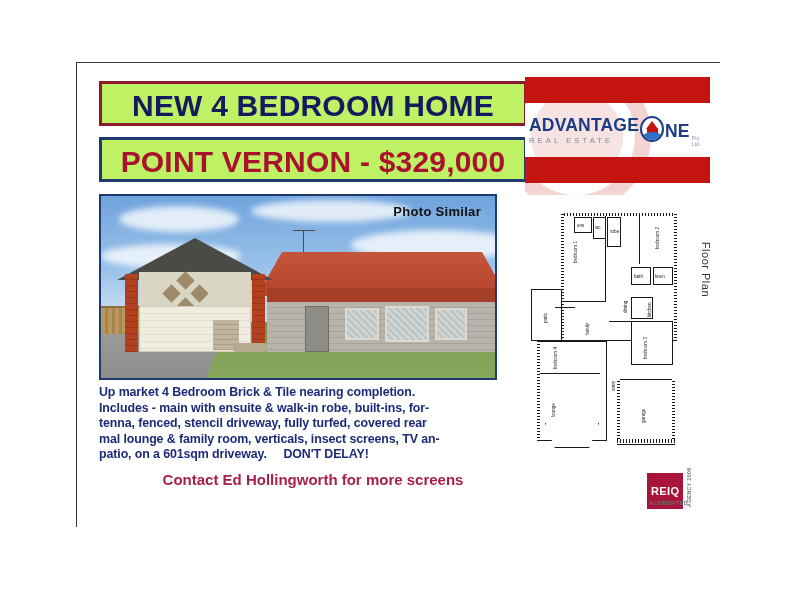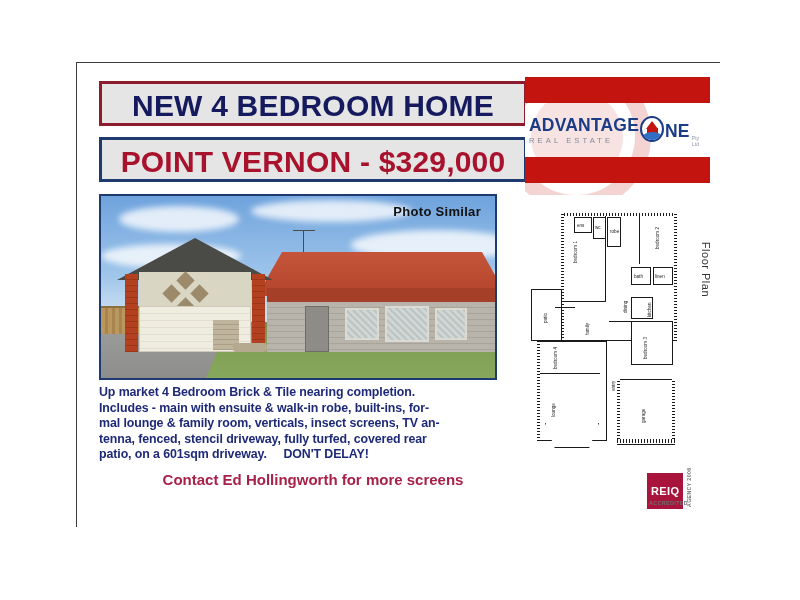--- a/index.html
+++ b/index.html
@@ -41,7 +41,7 @@
     box-sizing: border-box;
     width: 428px;
     text-align: center;
-    background: #e5e5e5;
+    background: #bef264;
   }
   #headline-title {
     border: 3px solid #8c1c2b;

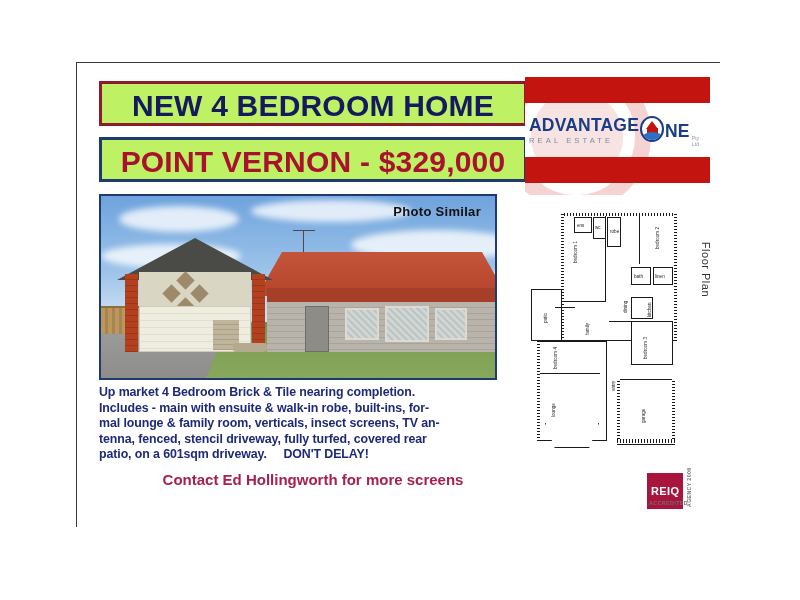--- a/index.html
+++ b/index.html
@@ -508,8 +508,8 @@
     <div id="description">
       <div class="line">Up market 4 Bedroom Brick &amp; Tile nearing completion.</div>
       <div class="line">Includes - main with ensuite &amp; walk-in robe, built-ins, for-</div>
+      <div class="line">tenna, fenced, stencil driveway, fully turfed, covered rear</div>
       <div class="line">mal lounge &amp; family room, verticals, insect screens, TV an-</div>
-      <div class="line">tenna, fenced, stencil driveway, fully turfed, covered rear</div>
       <div class="line">patio, on a 601sqm driveway.     DON'T DELAY!</div>
     </div>
 

